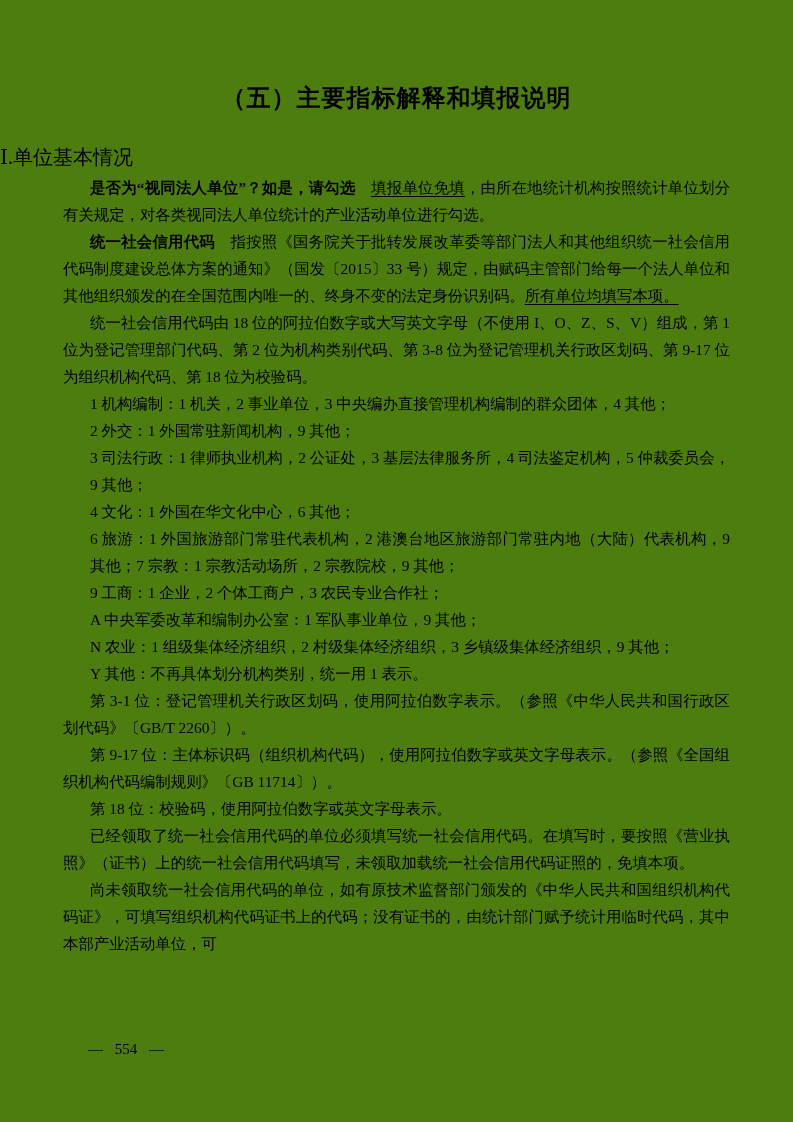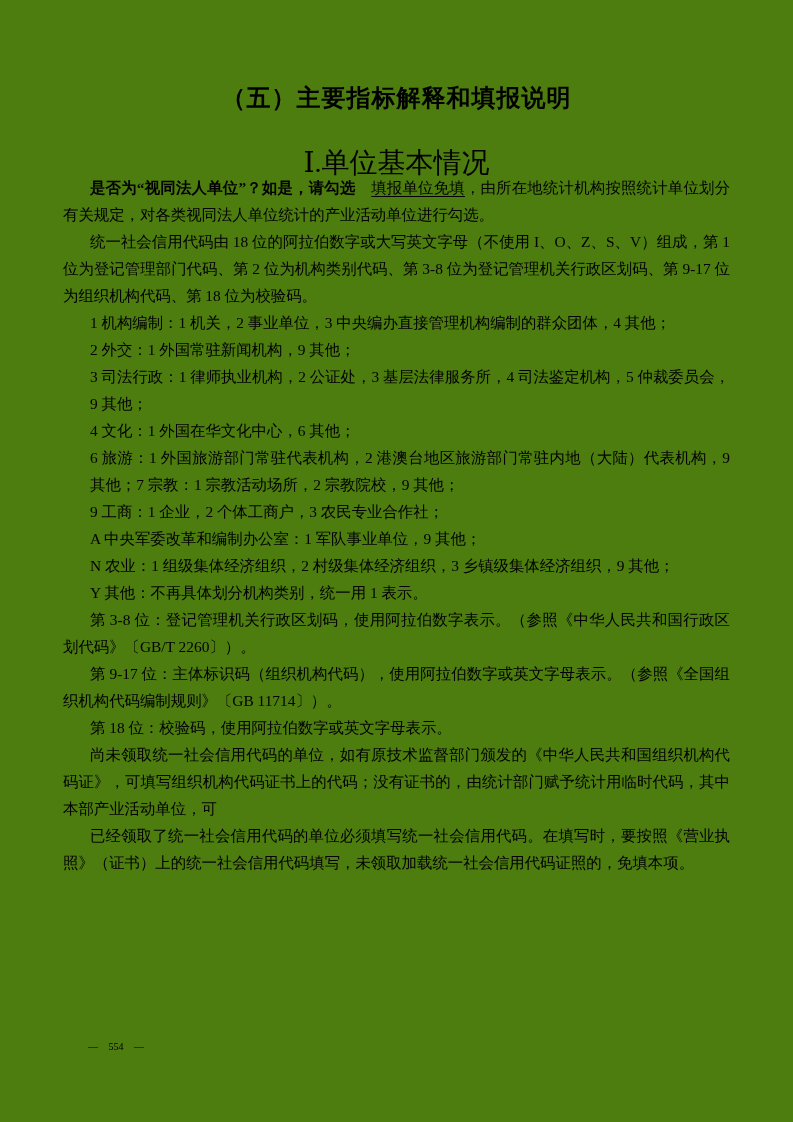--- a/index.html
+++ b/index.html
@@ -31,8 +31,7 @@
     top: 144px;
     left: 0;
     width: 100%;
-    text-align: center;
-    font-size: 28px;
+    font-size: 20px;
     font-weight: normal;
   }
   .doc-body {

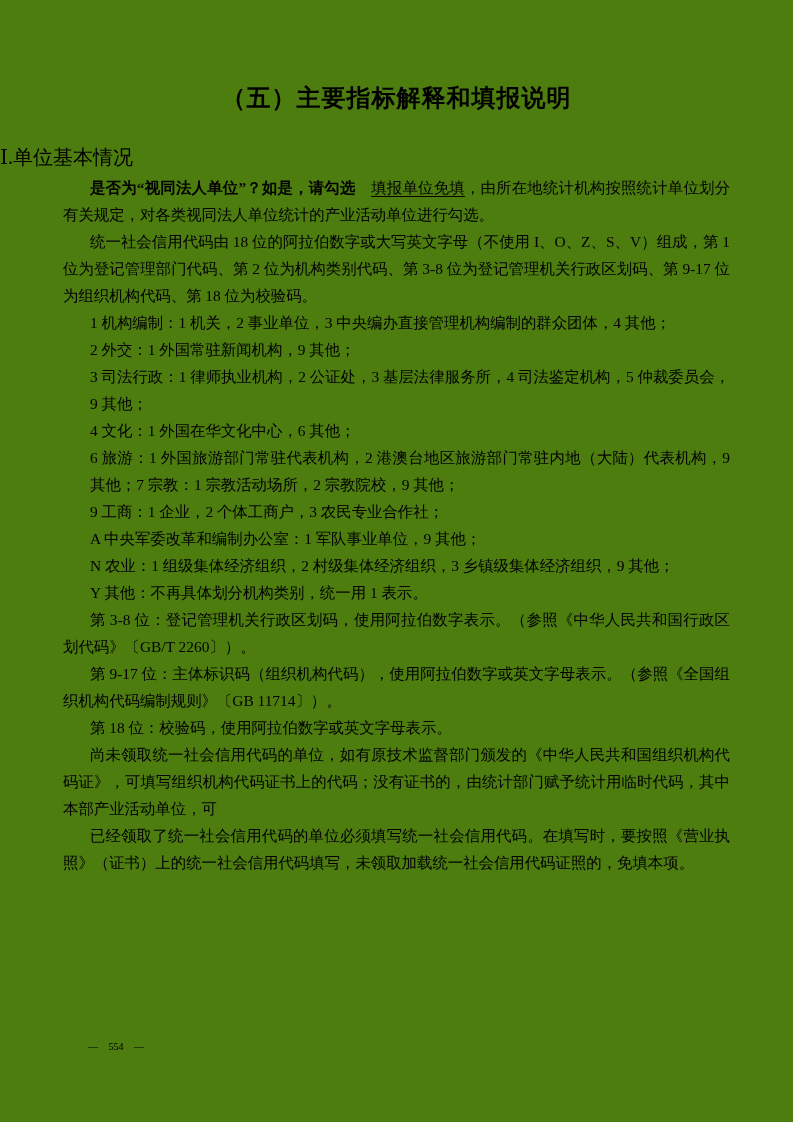--- a/index.html
+++ b/index.html
@@ -73,6 +73,7 @@
 
   <div class="doc-body">
       <p class="para indent"><span class="seg-bold">是否为“视同法人单位”？如是，请勾选</span><span>　</span><span class="seg-underline">填报单位免填</span><span>，由所在地统计机构按照统计单位划分有关规定，对各类视同法人单位统计的产业活动单位进行勾选。</span></p>
+      <p class="para indent"><span class="seg-bold">统一社会信用代码</span><span>　指按照《国务院关于批转发展改革委等部门法人和其他组织统一社会信用代码制度建设总体方案的通知》（国发〔2015〕33 号）规定，由赋码主管部门给每一个法人单位和其他组织颁发的在全国范围内唯一的、终身不变的法定身份识别码。</span><span class="seg-underline">所有单位均填写本项。</span></p>
       <p class="para indent"><span>统一社会信用代码由 18 位的阿拉伯数字或大写英文字母（不使用 I、O、Z、S、V）组成，第 1 位为登记管理部门代码、第 2 位为机构类别代码、第 3-8 位为登记管理机关行政区划码、第 9-17 位为组织机构代码、第 18 位为校验码。</span></p>
       <p class="para hang"><span>1 机构编制：1 机关，2 事业单位，3 中央编办直接管理机构编制的群众团体，4 其他；</span></p>
       <p class="para hang"><span>2 外交：1 外国常驻新闻机构，9 其他；</span></p>

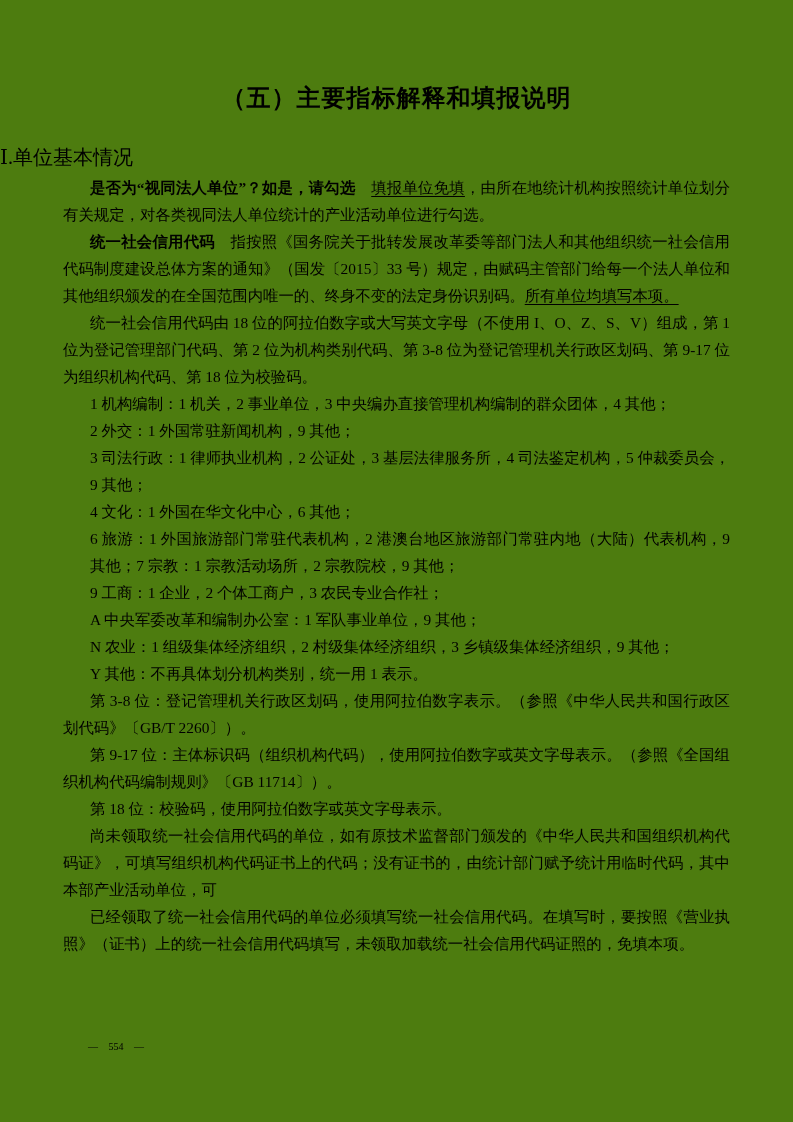--- a/index.html
+++ b/index.html
@@ -84,7 +84,7 @@
       <p class="para hang"><span>A 中央军委改革和编制办公室：1 军队事业单位，9 其他；</span></p>
       <p class="para hang"><span>N 农业：1 组级集体经济组织，2 村级集体经济组织，3 乡镇级集体经济组织，9 其他；</span></p>
       <p class="para hang"><span>Y 其他：不再具体划分机构类别，统一用 1 表示。</span></p>
-      <p class="para indent"><span>第 3-8 位：登记管理机关行政区划码，使用阿拉伯数字表示。（参照《中华人民共和国行政区划代码》〔GB/T 2260〕）。</span></p>
+      <p class="para indent"><span>第 3-1 位：登记管理机关行政区划码，使用阿拉伯数字表示。（参照《中华人民共和国行政区划代码》〔GB/T 2260〕）。</span></p>
       <p class="para indent"><span>第 9-17 位：主体标识码（组织机构代码），使用阿拉伯数字或英文字母表示。（参照《全国组织机构代码编制规则》〔GB 11714〕）。</span></p>
       <p class="para indent"><span>第 18 位：校验码，使用阿拉伯数字或英文字母表示。</span></p>
       <p class="para indent"><span>尚未领取统一社会信用代码的单位，如有原技术监督部门颁发的《中华人民共和国组织机构代码证》，可填写组织机构代码证书上的代码；没有证书的，由统计部门赋予统计用临时代码，其中本部产业活动单位，可</span></p>

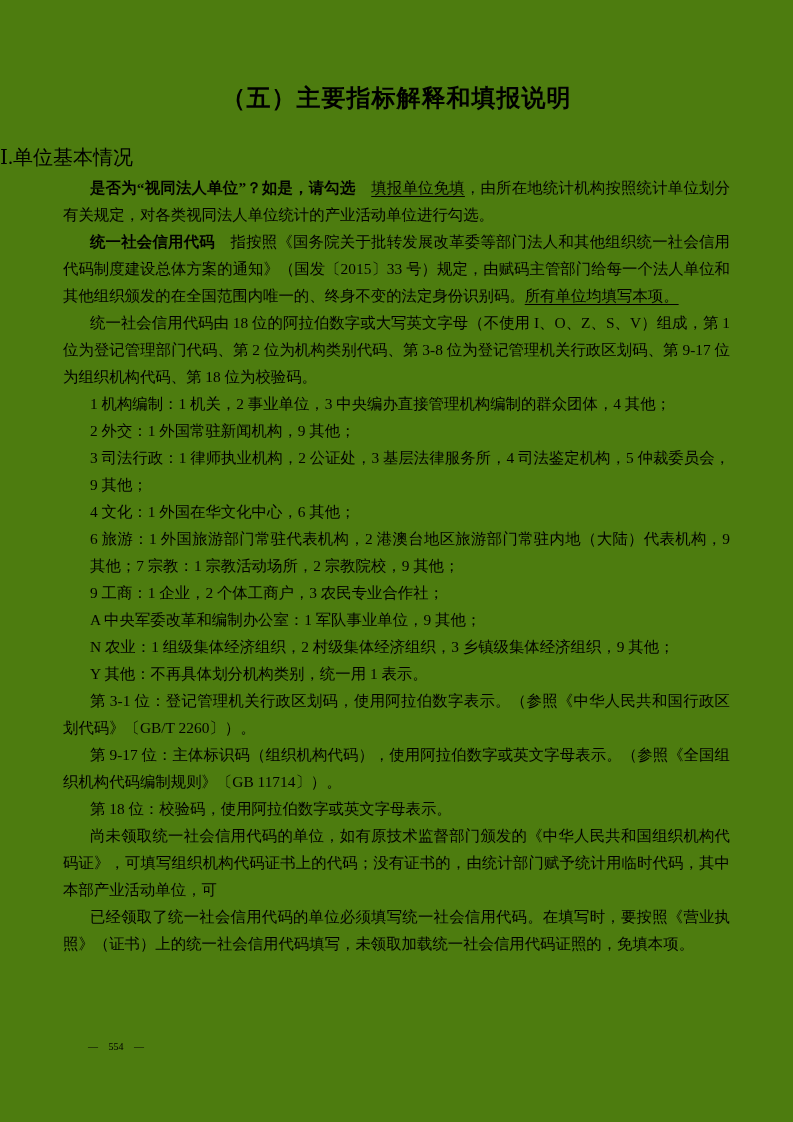--- a/index.html
+++ b/index.html
@@ -87,8 +87,8 @@
       <p class="para indent"><span>第 3-1 位：登记管理机关行政区划码，使用阿拉伯数字表示。（参照《中华人民共和国行政区划代码》〔GB/T 2260〕）。</span></p>
       <p class="para indent"><span>第 9-17 位：主体标识码（组织机构代码），使用阿拉伯数字或英文字母表示。（参照《全国组织机构代码编制规则》〔GB 11714〕）。</span></p>
       <p class="para indent"><span>第 18 位：校验码，使用阿拉伯数字或英文字母表示。</span></p>
+      <p class="para indent"><span>已经领取了统一社会信用代码的单位必须填写统一社会信用代码。在填写时，要按照《营业执照》（证书）上的统一社会信用代码填写，未领取加载统一社会信用代码证照的，免填本项。</span></p>
       <p class="para indent"><span>尚未领取统一社会信用代码的单位，如有原技术监督部门颁发的《中华人民共和国组织机构代码证》，可填写组织机构代码证书上的代码；没有证书的，由统计部门赋予统计用临时代码，其中本部产业活动单位，可</span></p>
-      <p class="para indent"><span>已经领取了统一社会信用代码的单位必须填写统一社会信用代码。在填写时，要按照《营业执照》（证书）上的统一社会信用代码填写，未领取加载统一社会信用代码证照的，免填本项。</span></p>
     </div>
 
   <div class="page-number">— 554 —</div>

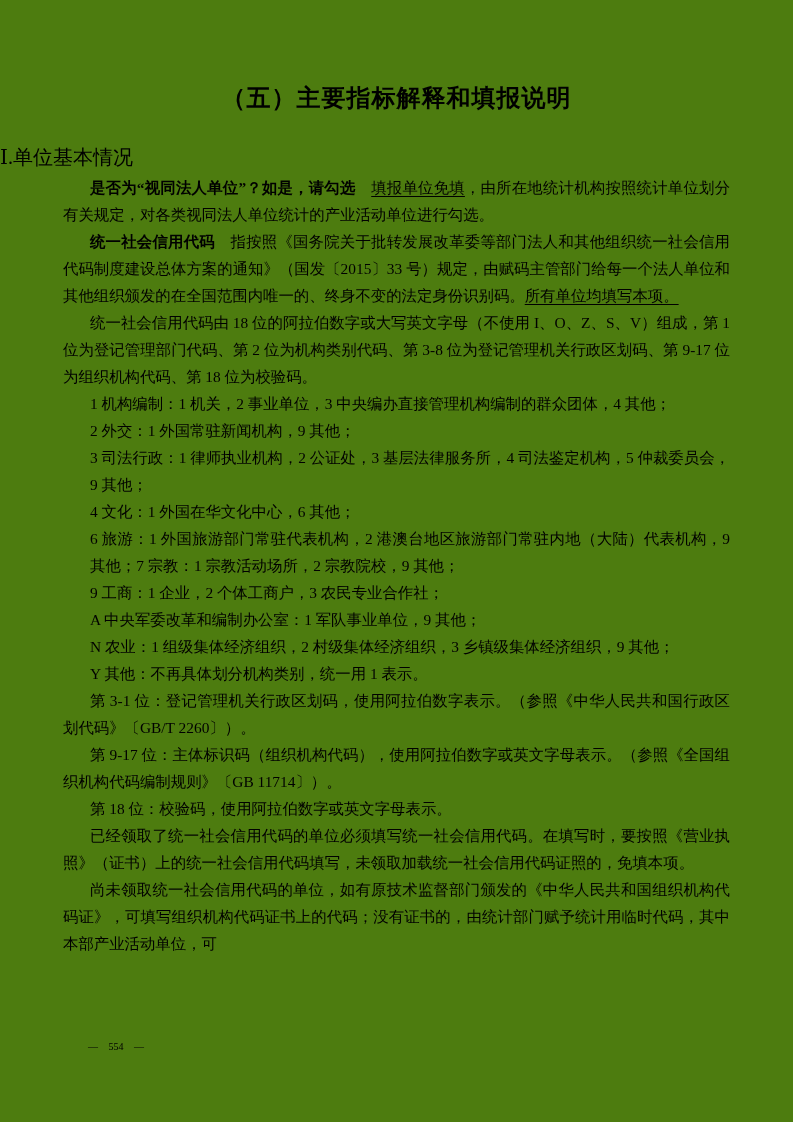--- a/index.html
+++ b/index.html
@@ -58,7 +58,7 @@
     position: absolute;
     top: 1041px;
     left: 88px;
-    font-size: 10px;
+    font-size: 15px;
     word-spacing: 8px;
   }
 </style>

